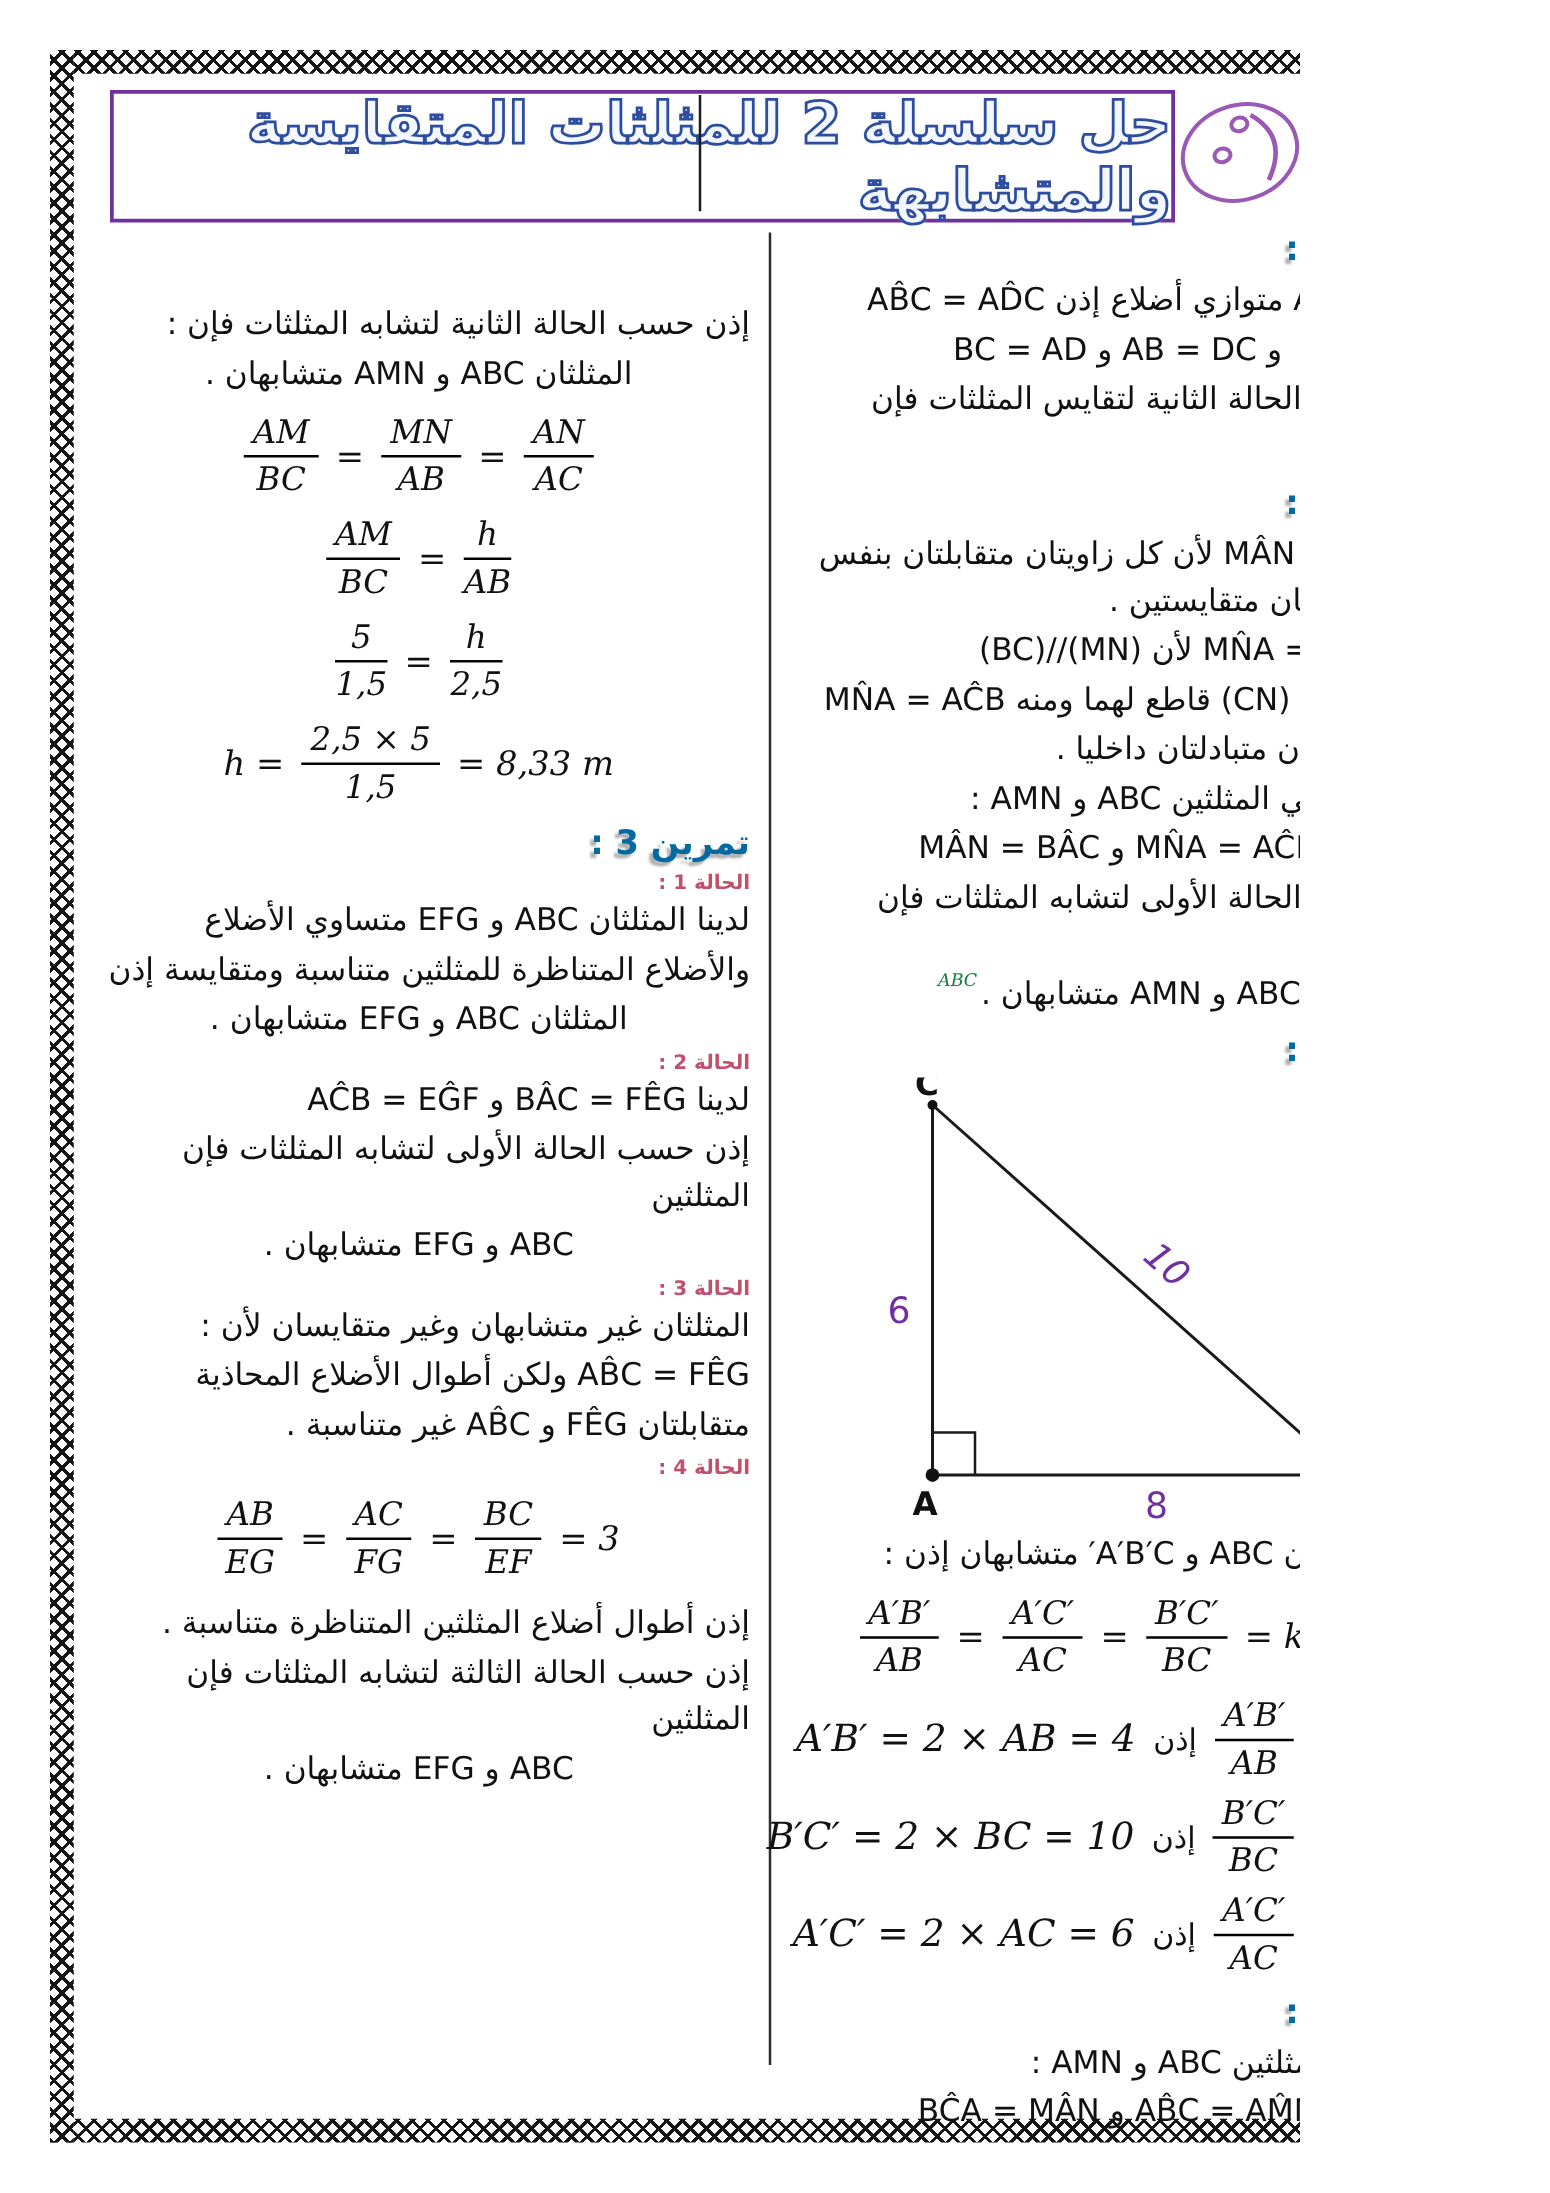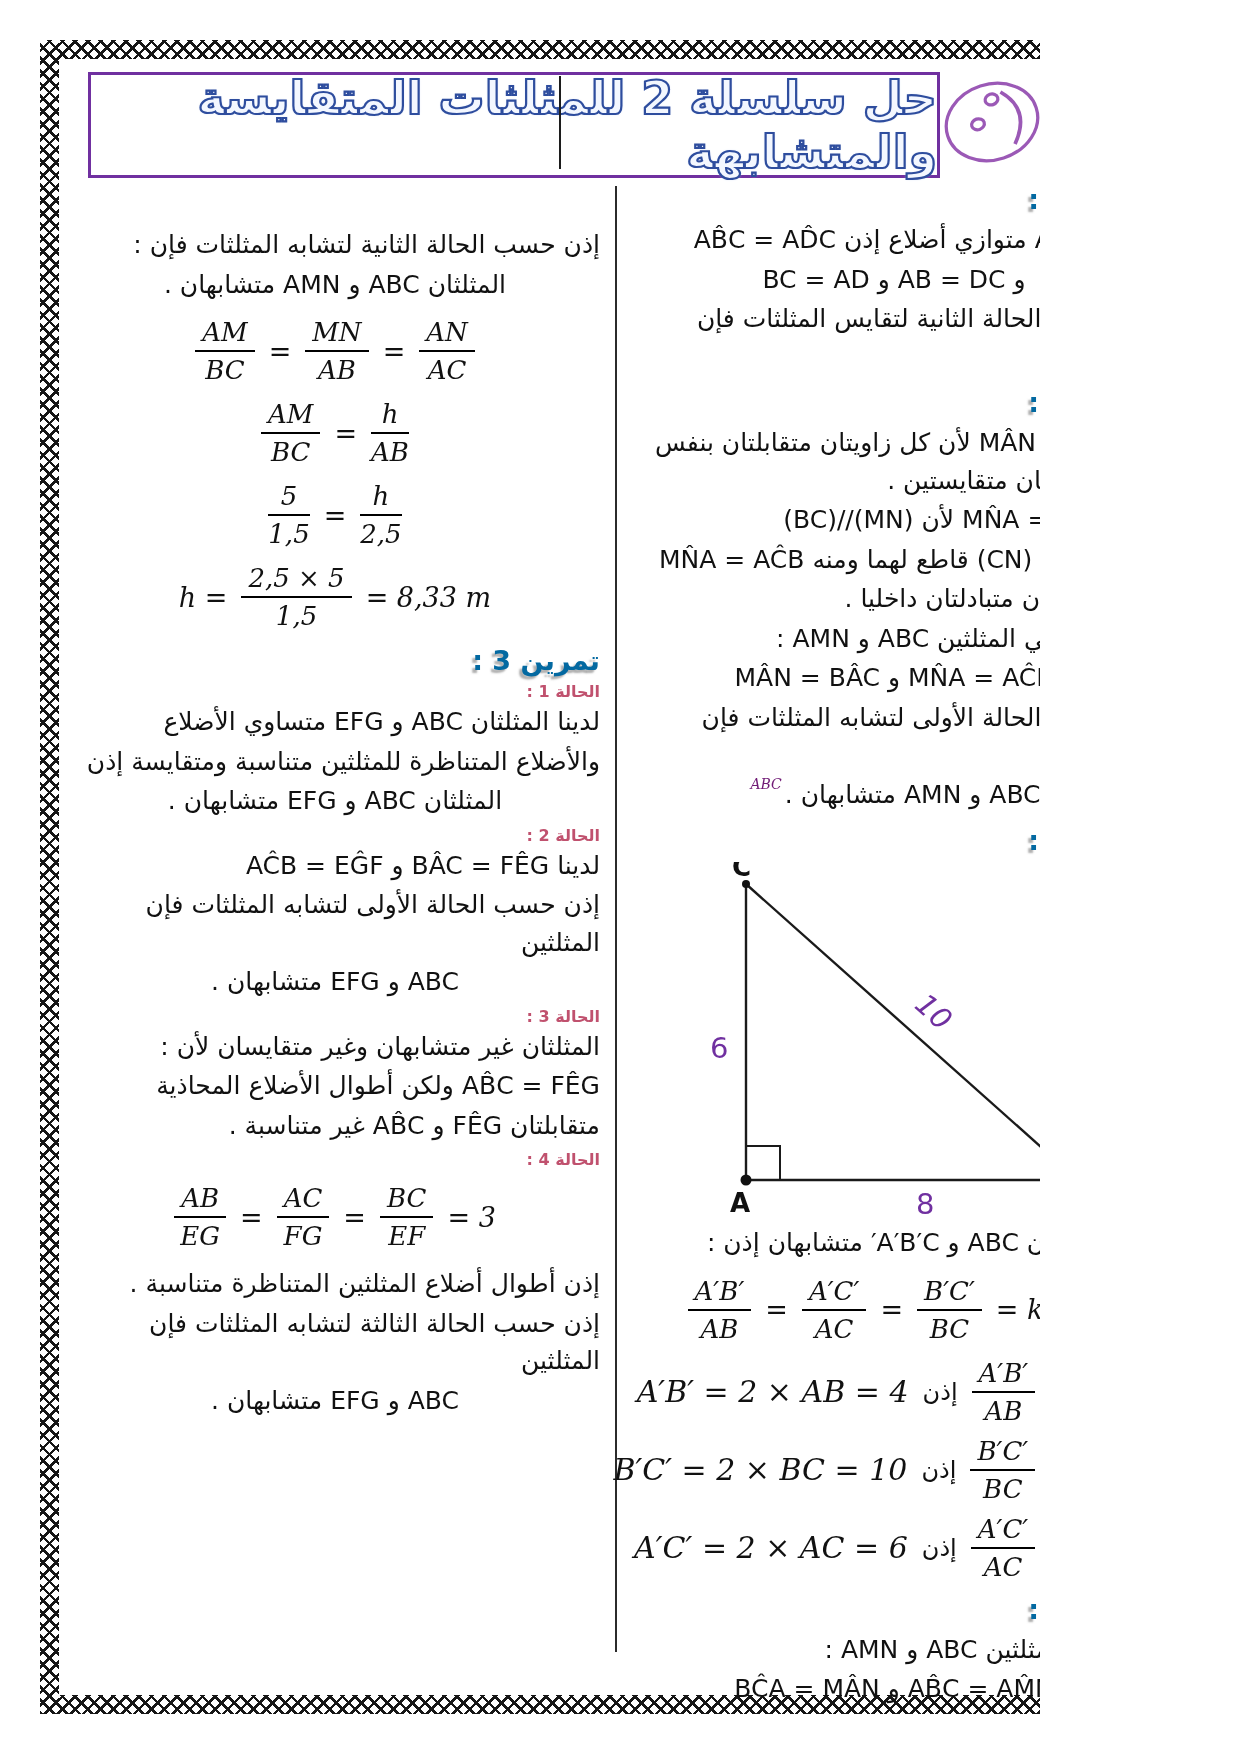--- a/index.html
+++ b/index.html
@@ -30,7 +30,7 @@
   
   .col{position:absolute;direction:rtl;text-align:right;}
   .col-right{left:632px;top:184px;width:524px;}
-  .col-left{left:70px;top:224px;width:530px;}
+  .col-left{left:70px;top:238px;width:530px;}
 
   .ex-h{font-size:27px;font-weight:bold;color:#0369a1;margin:12px 0 6px;
         text-shadow:-3px 3px 2px rgba(110,110,110,.55);}

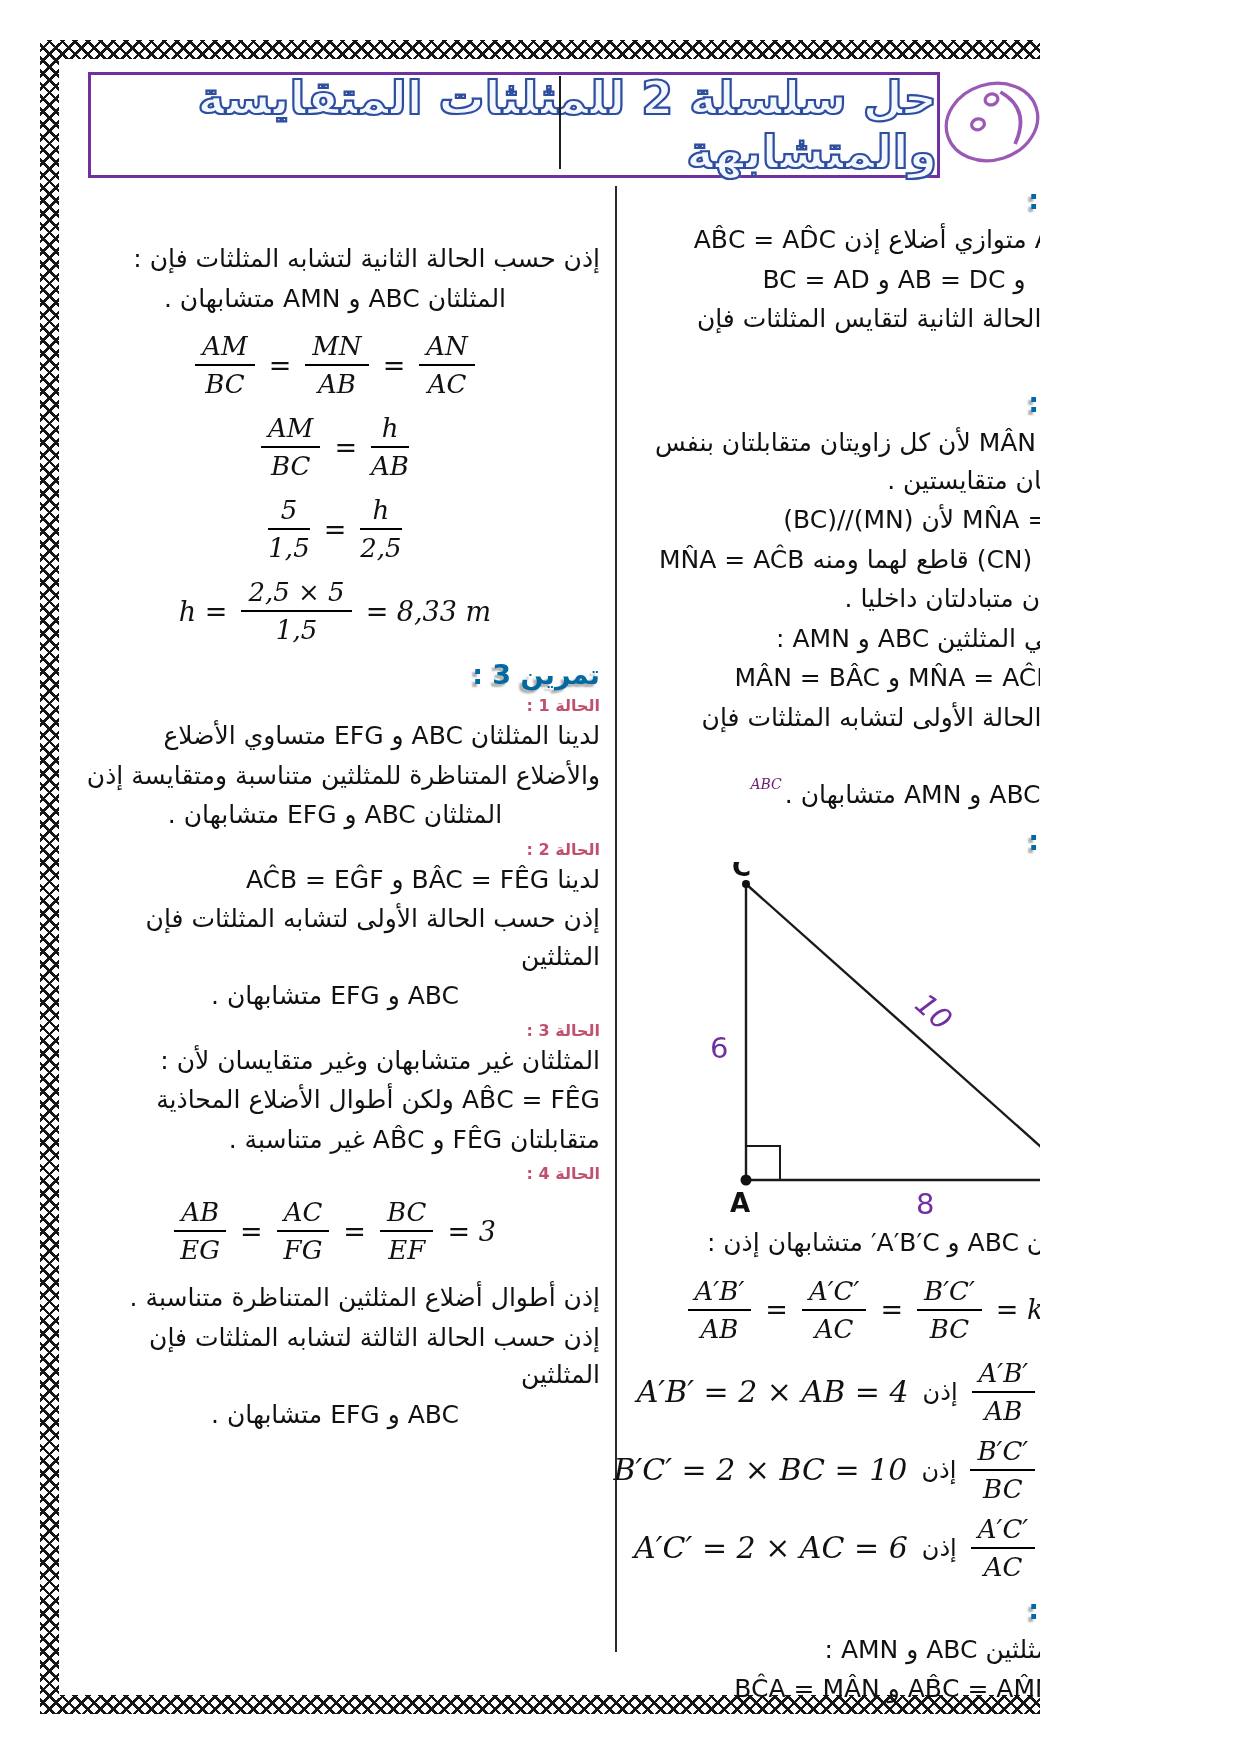--- a/index.html
+++ b/index.html
@@ -38,7 +38,7 @@
   .case-h{font-size:16px;font-weight:bold;color:#c0516e;margin:6px 0 2px;}
   .para{font-size:25px;line-height:1.5;margin:2px 0;}
   .para.center{text-align:center;}
-  .sup{font:italic 14px "DejaVu Serif",serif;position:relative;top:-14px;color:#701a75;margin:16px 3px;}
+  .sup{font:italic 14px "DejaVu Serif",serif;position:relative;top:-14px;color:#15803d;margin:16px 3px;}
 
   
   .eq{display:flex;direction:ltr;align-items:center;justify-content:center;

